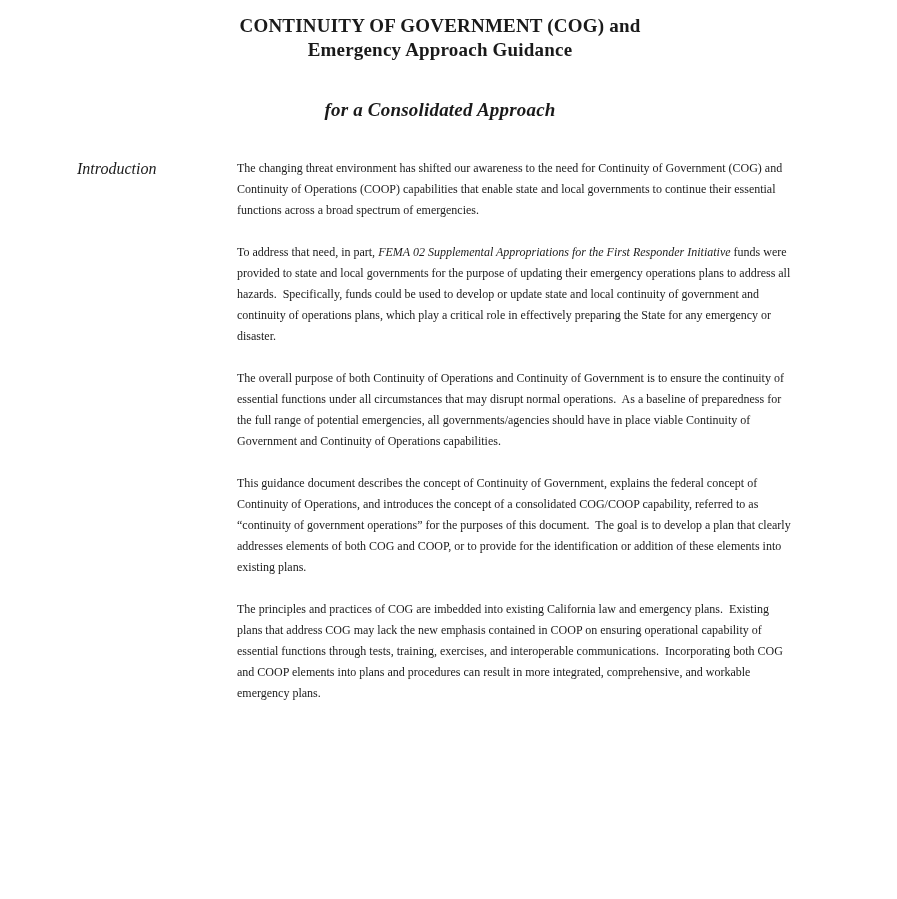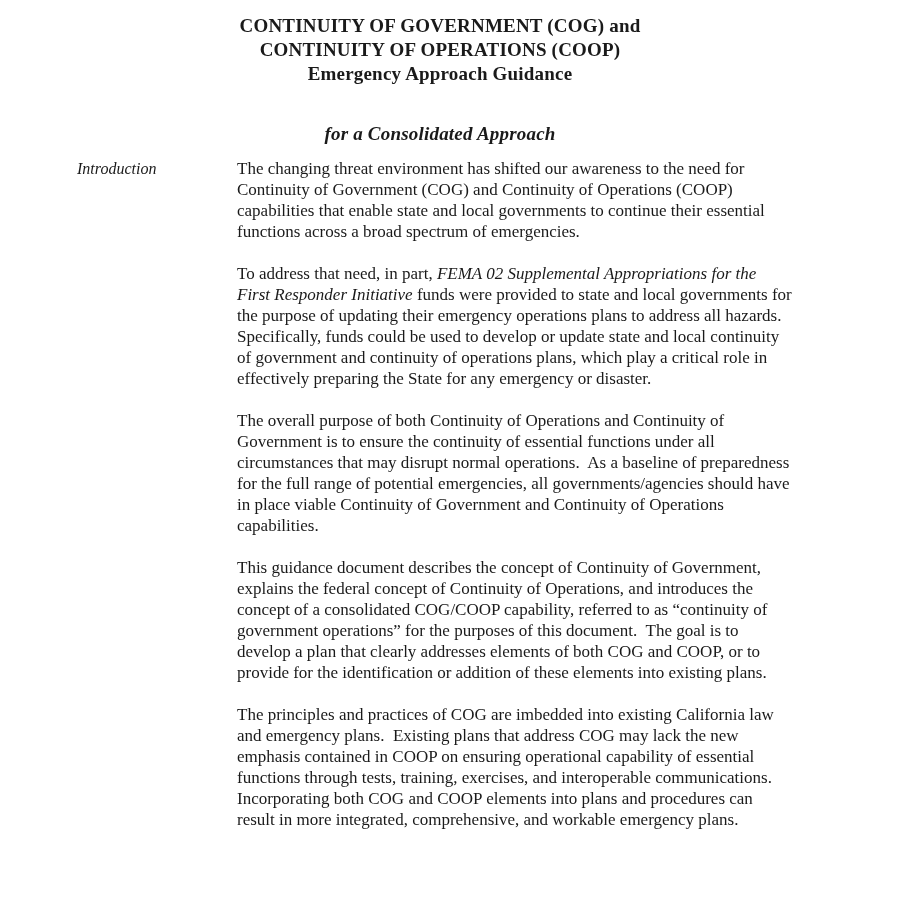--- a/index.html
+++ b/index.html
@@ -65,7 +65,6 @@
 
   <div class="title-block">
     <span class="title-line">CONTINUITY OF GOVERNMENT (COG) and</span>
-    <span class="title-line">CONTINUITY OF OPERATIONS (COOP)</span>
     <span class="title-line">Emergency Approach Guidance</span>
     <span class="title-line italic">for a Consolidated Approach</span>
   </div>

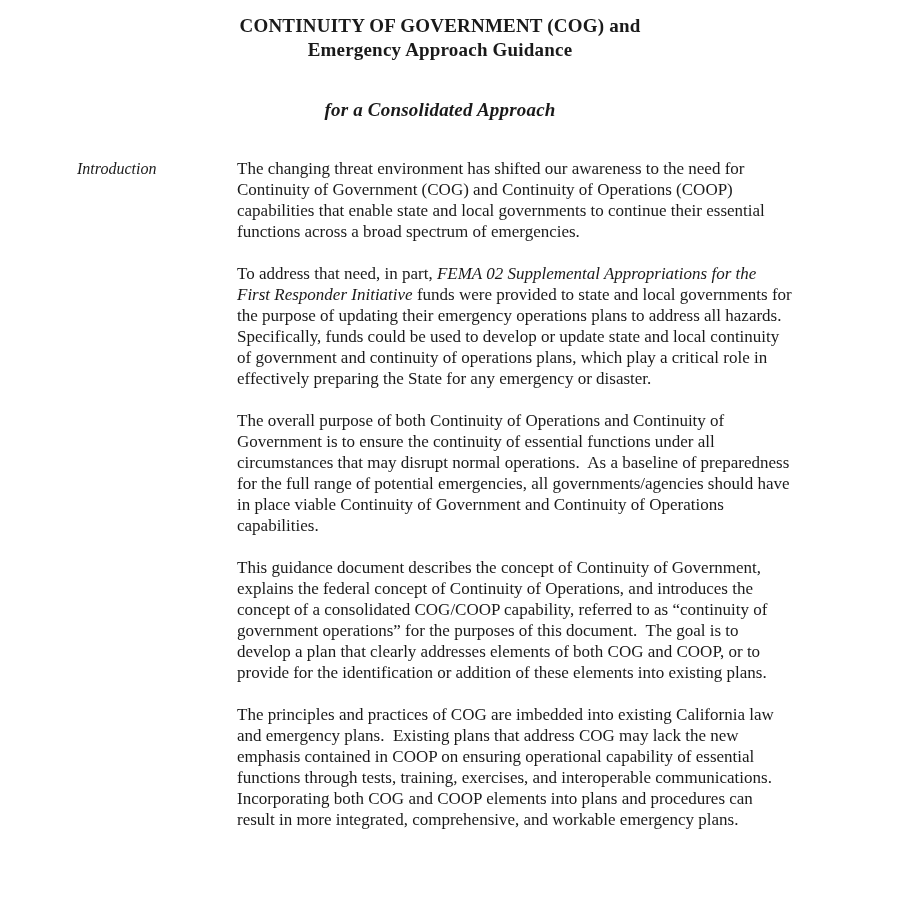--- a/index.html
+++ b/index.html
@@ -50,7 +50,7 @@
   }
   .body-col p {
     margin: 0 0 21px 0;
-    font-size: 17px;
+    font-size: 12px;
     line-height: 21px;
     white-space: pre-wrap;
   }

